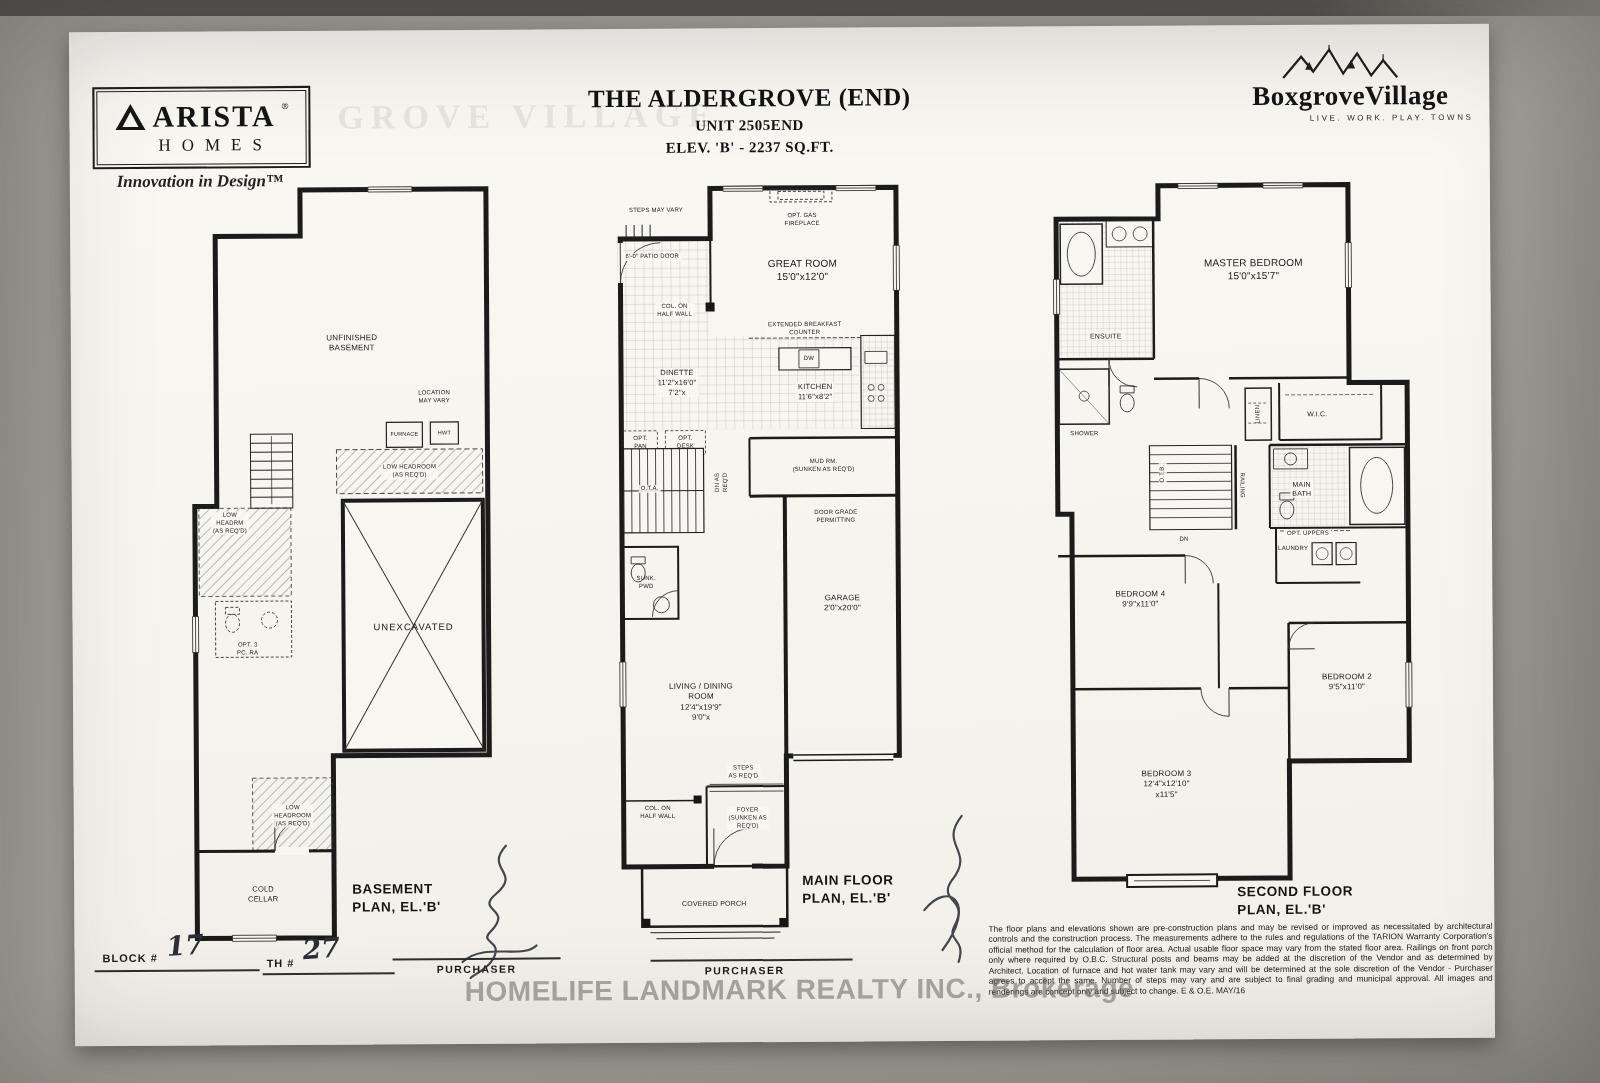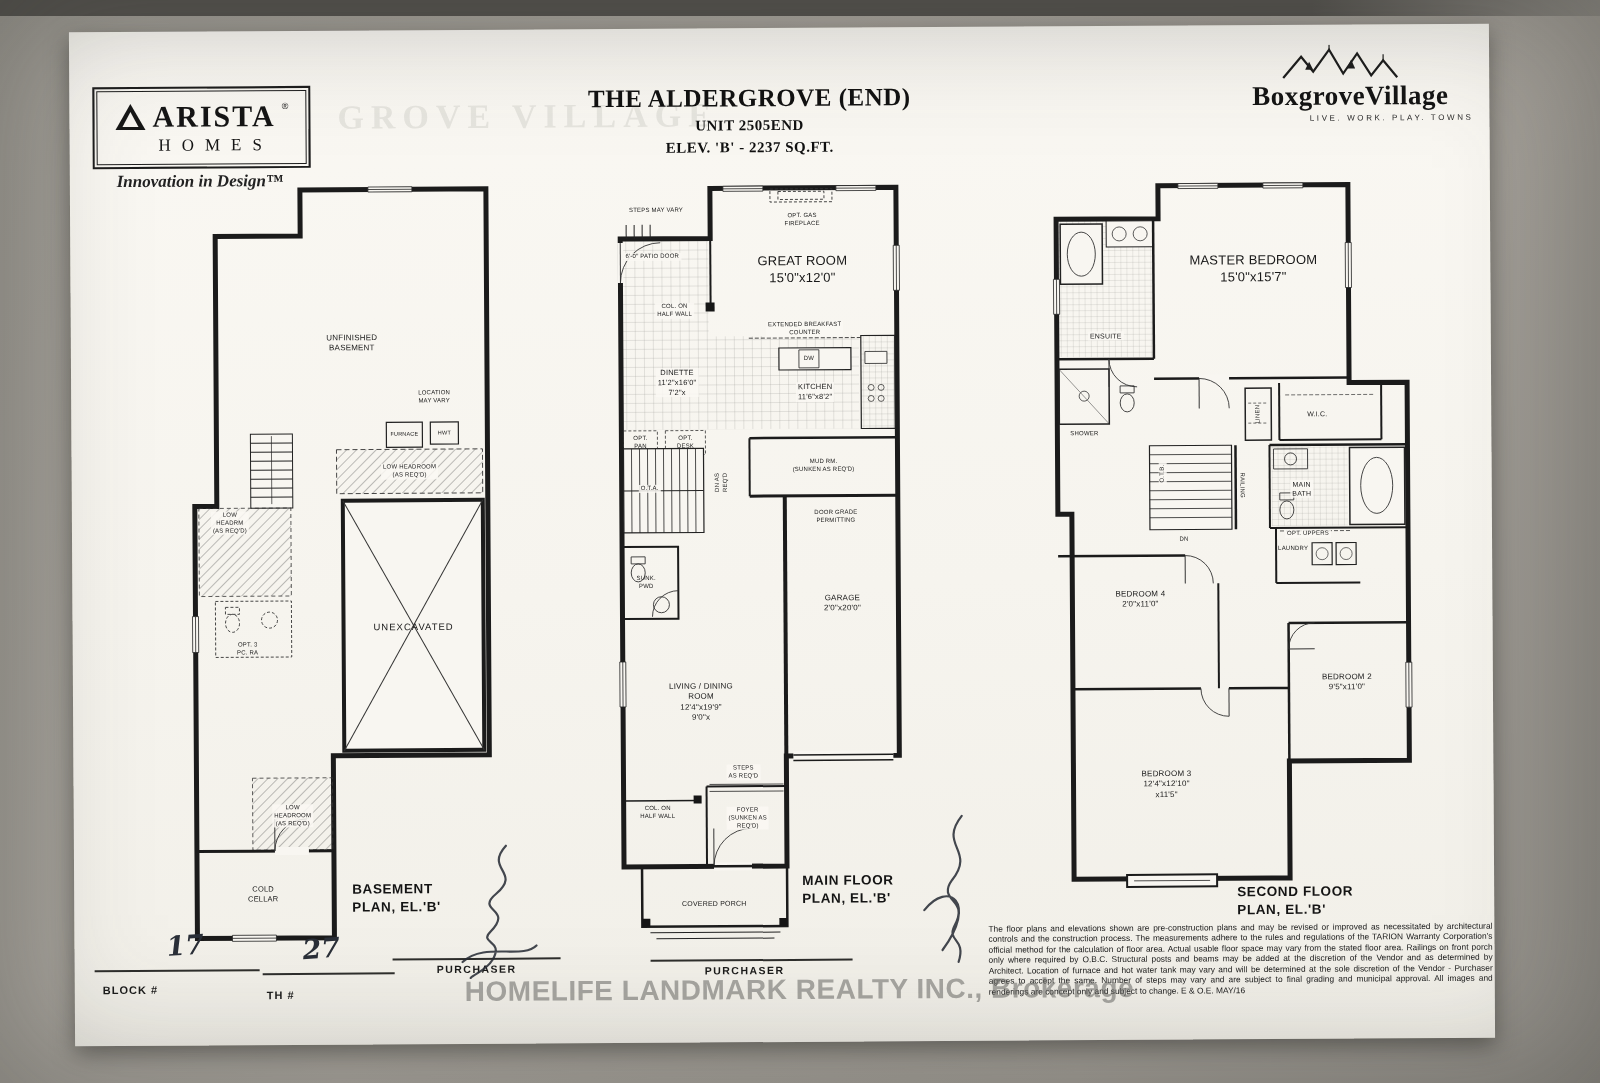--- a/index.html
+++ b/index.html
@@ -38,7 +38,7 @@
   .lbl{position:absolute;transform:translate(-50%,-50%);font:6.5px/1.3 "Liberation Sans",sans-serif;
     color:#191919;text-align:center;white-space:pre-line;letter-spacing:.2px;z-index:5;}
   .s5{font-size:5.5px}.s6{font-size:6px}.s7{font-size:7px}.s75{font-size:7.5px}
-  .s8{font-size:8px}.s85{font-size:13px}.s9{font-size:9.5px;letter-spacing:1px}
+  .s8{font-size:8px}.s85{font-size:10px}.s9{font-size:9.5px;letter-spacing:1px}
   .bg{background:rgba(250,248,243,.85);padding:0 2px;}
   .rotl{transform:translate(-50%,-50%) rotate(-90deg);}
   .rotr{transform:translate(-50%,-50%) rotate(90deg);}

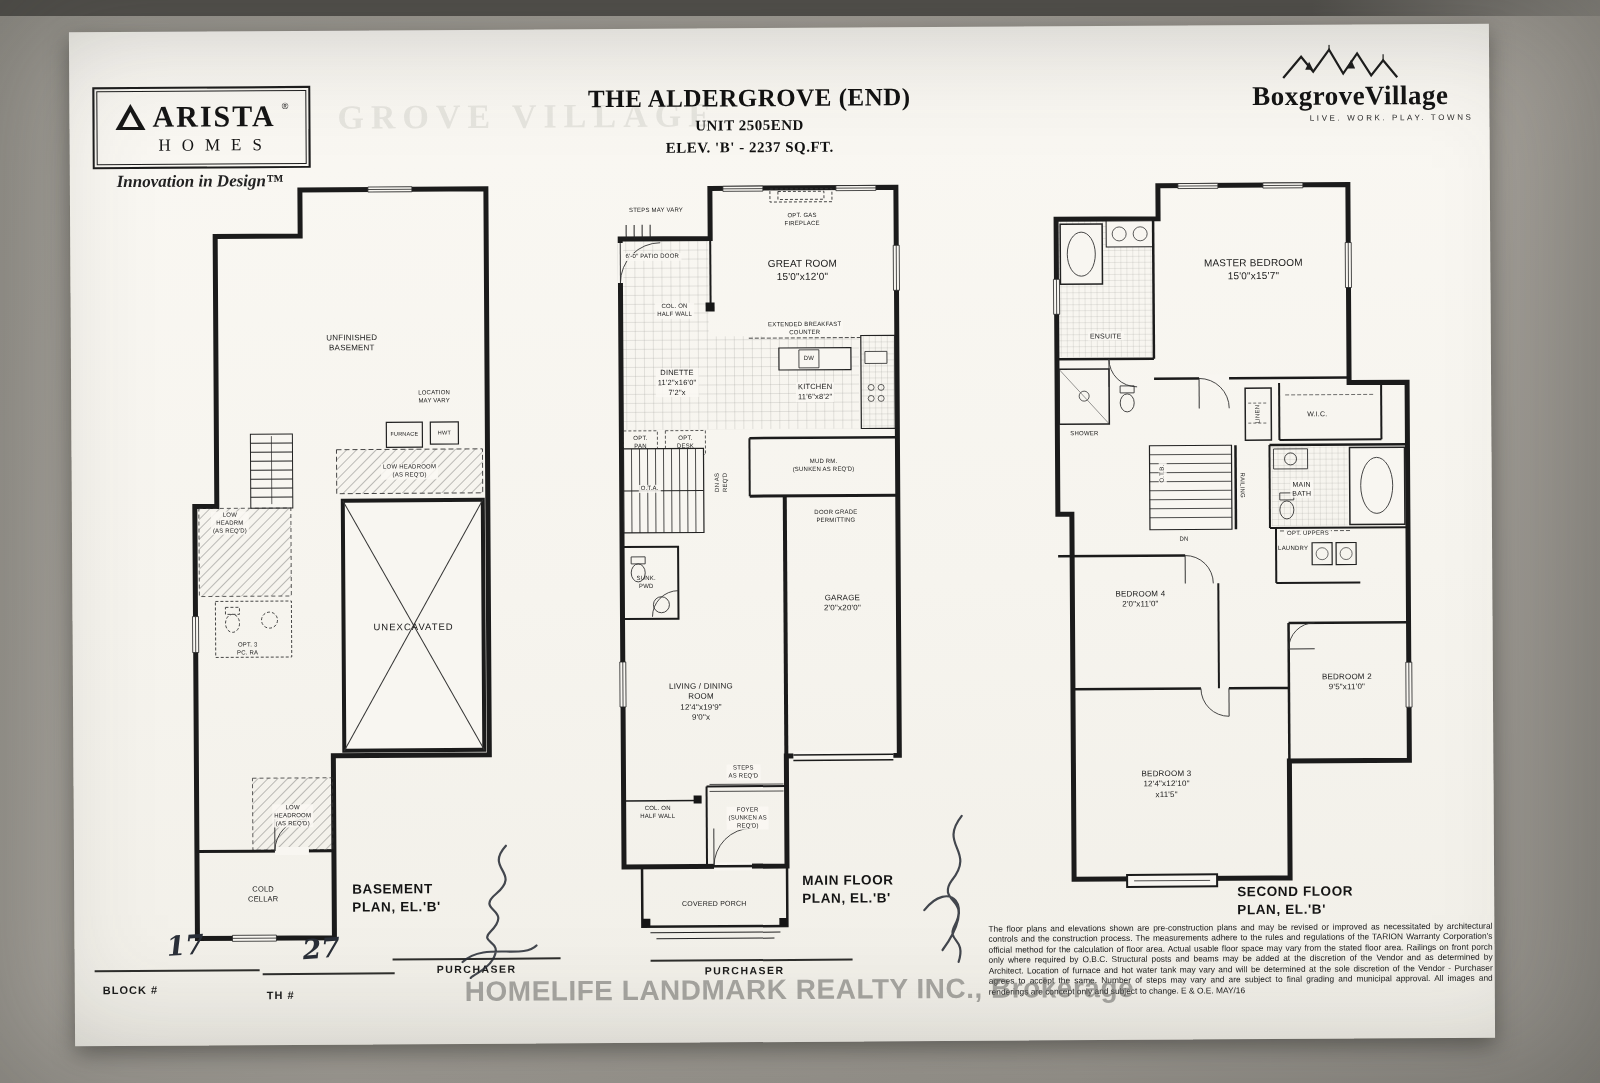--- a/index.html
+++ b/index.html
@@ -457,7 +457,7 @@
       <div class="lbl s6 bg" style="left:258px;top:351px">OPT. UPPERS</div>
       <div class="lbl s6" style="left:243px;top:366px">LAUNDRY</div>
       <div class="lbl s8" style="left:90px;top:416px">BEDROOM 4
-2'0"x11'0"</div>
+9'9"x11'0"</div>
       <div class="lbl s8" style="left:296px;top:500px">BEDROOM 2
 9'5"x11'0"</div>
       <div class="lbl s8" style="left:115px;top:601px">BEDROOM 3

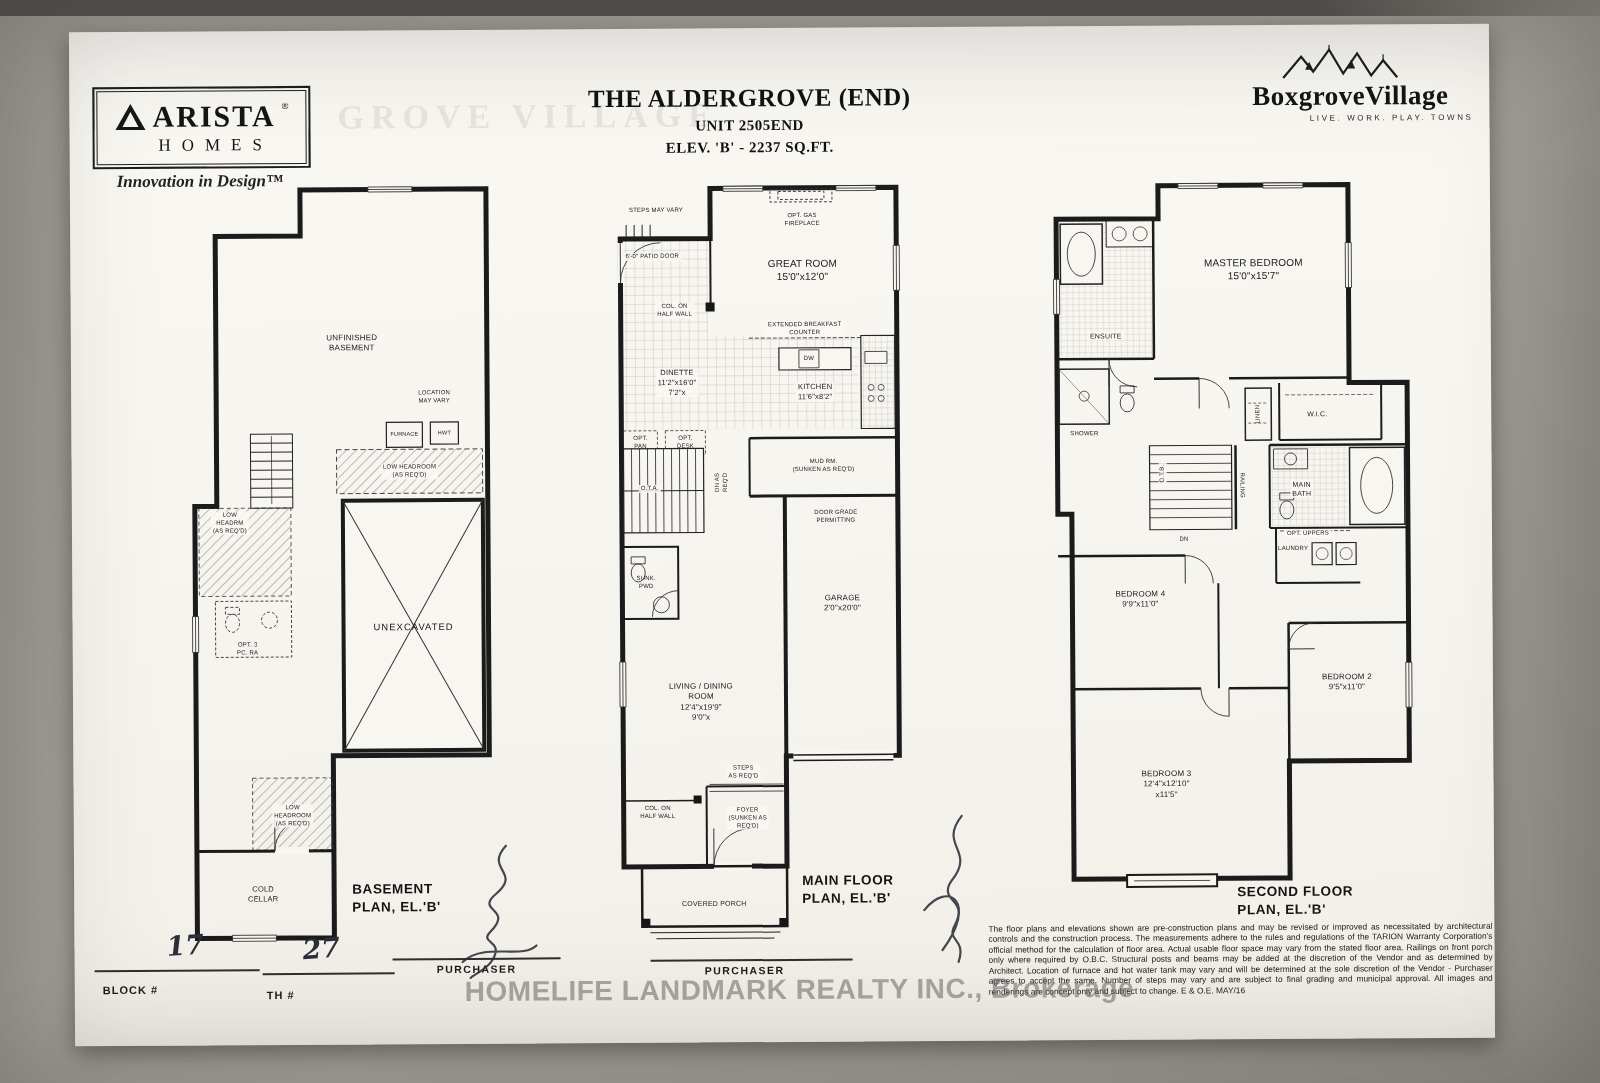--- a/index.html
+++ b/index.html
@@ -47,7 +47,7 @@
 
   
   .uline{position:absolute;height:1.5px;background:#2e2e2c;}
-  .foot-label{position:absolute;font:600 11px "Liberation Sans",sans-serif;letter-spacing:1px;color:#1b1b1b;margin-top:32px;}
+  .foot-label{position:absolute;font:600 11px "Liberation Sans",sans-serif;letter-spacing:1px;color:#1b1b1b;}
   .purchaser{position:absolute;font:600 10.5px "Liberation Sans",sans-serif;letter-spacing:1.5px;color:#1b1b1b;}
   .hand{position:absolute;font:italic 700 27px "DejaVu Serif",serif;color:#2a2f38;transform:rotate(-4deg);}
   .disclaimer{position:absolute;left:914px;top:897px;width:504px;font:8.4px/1.24 "Liberation Sans",sans-serif;

